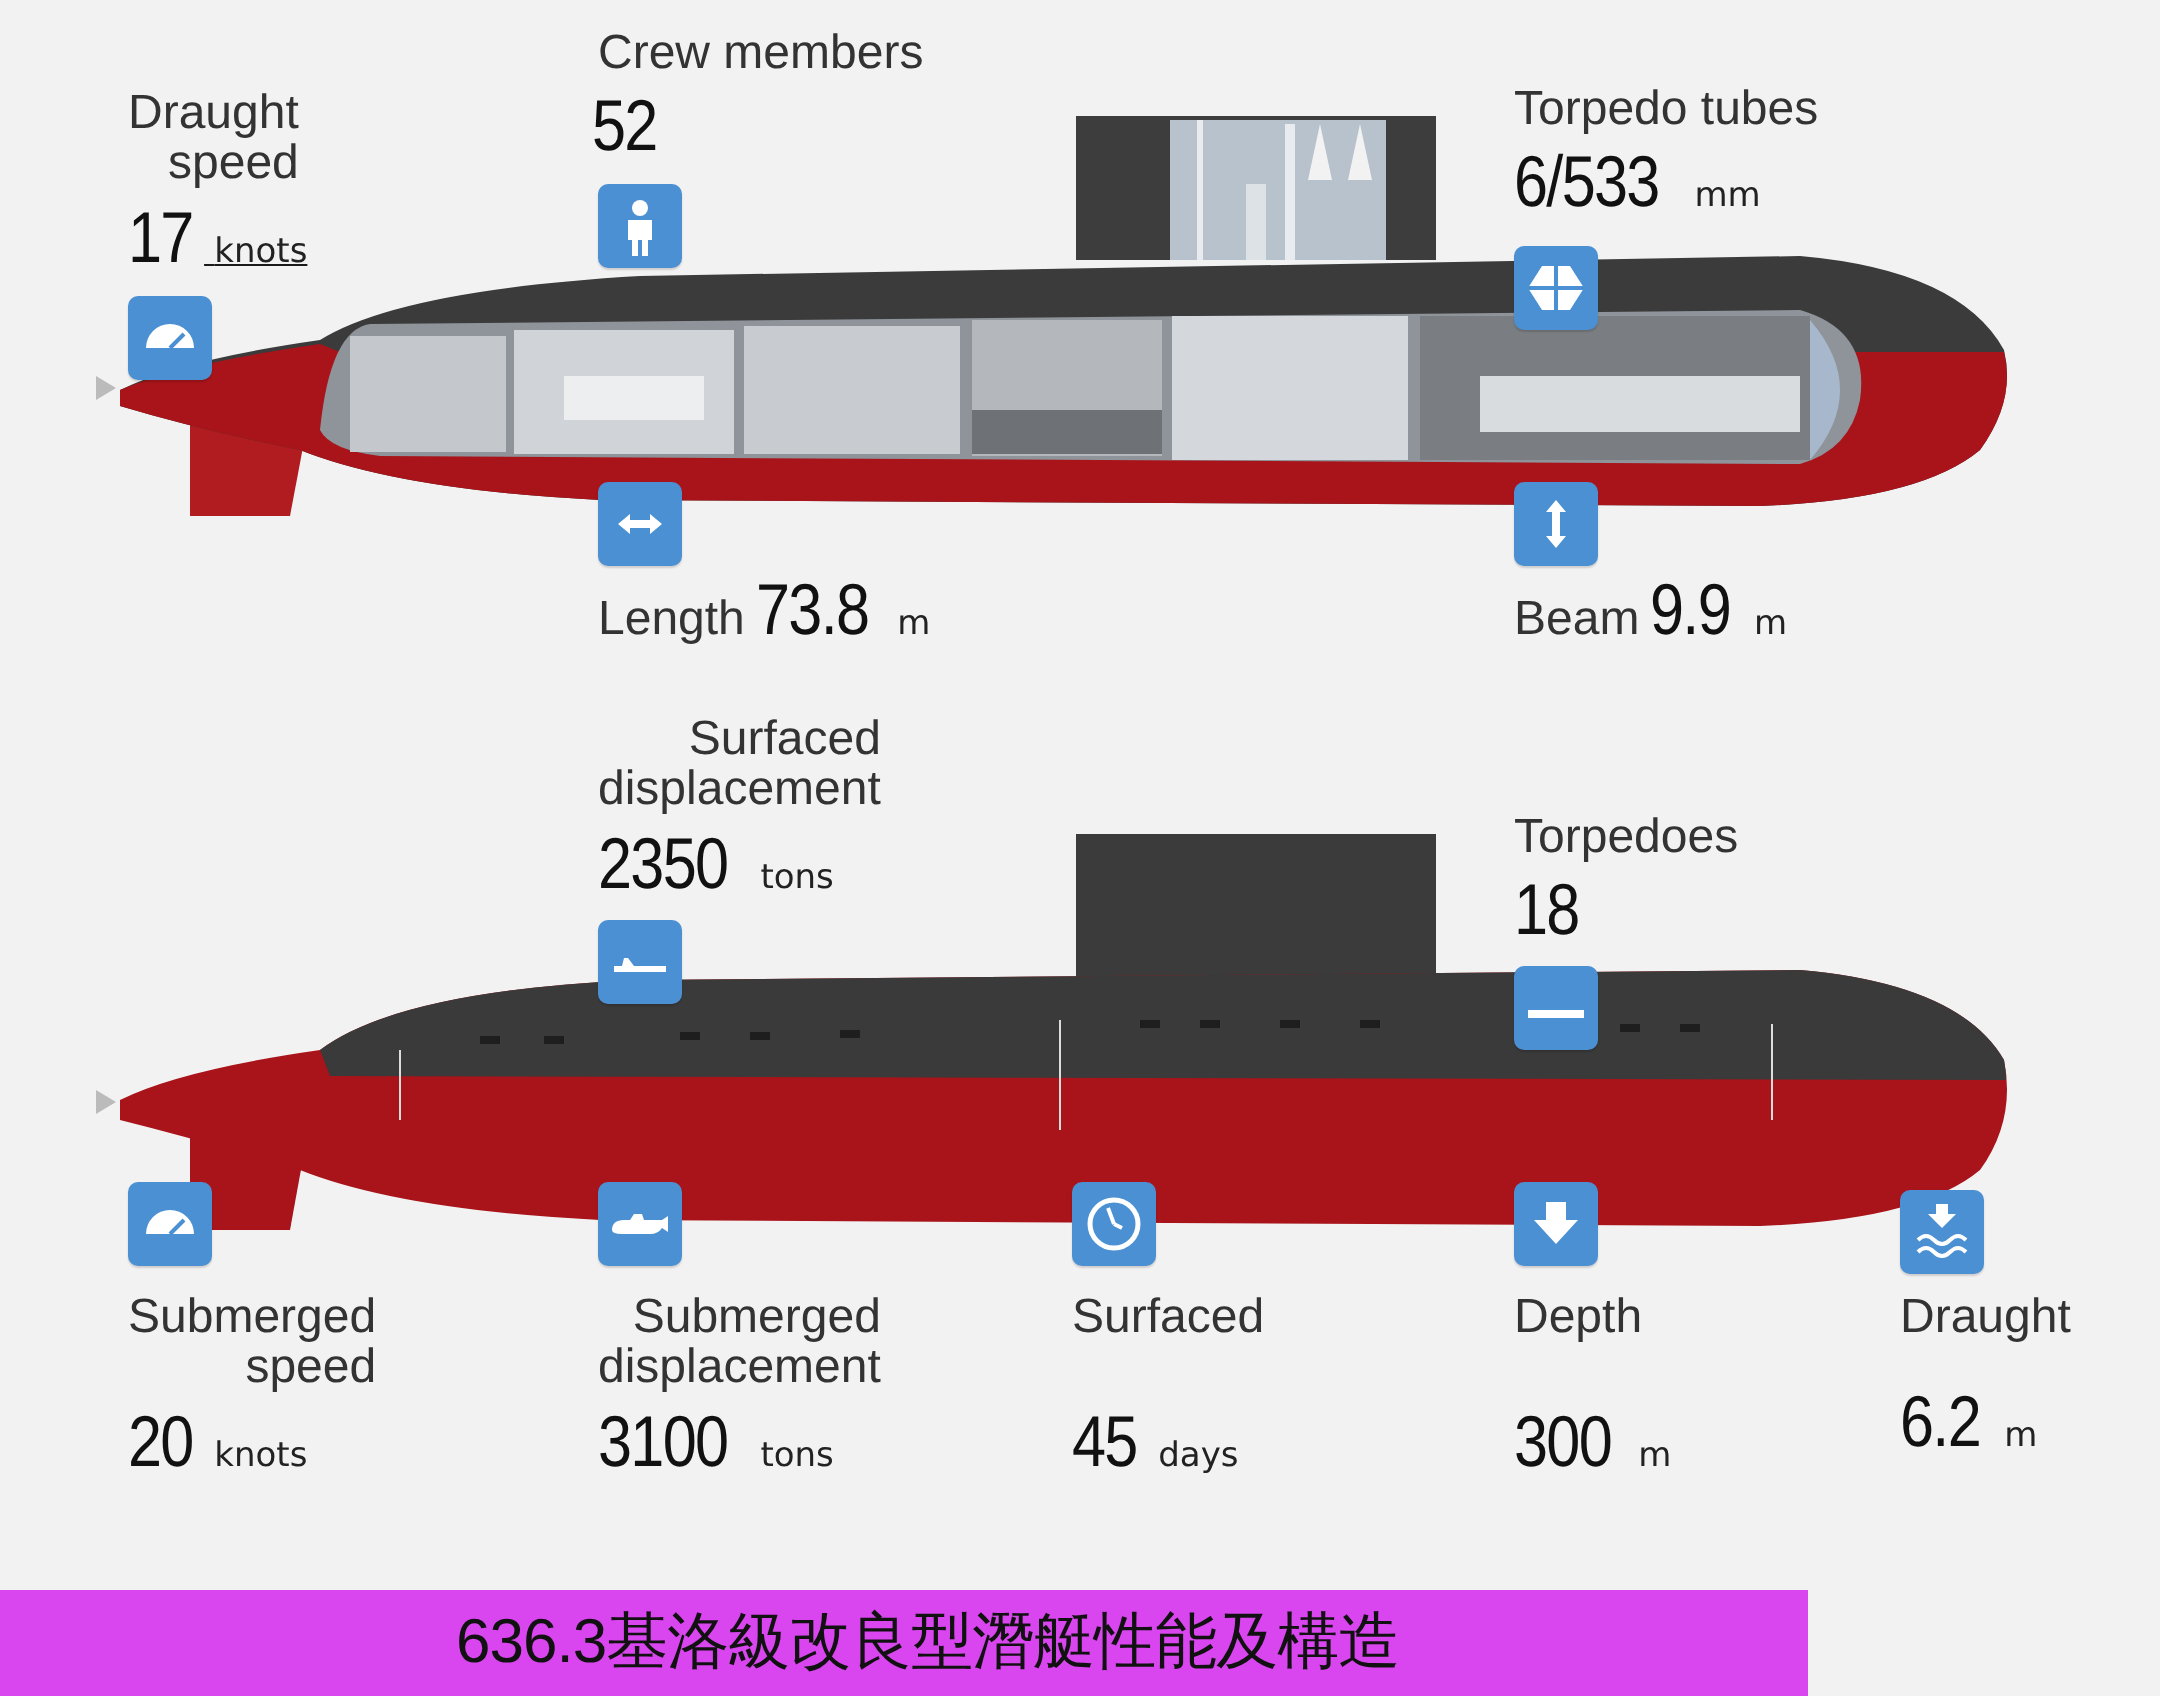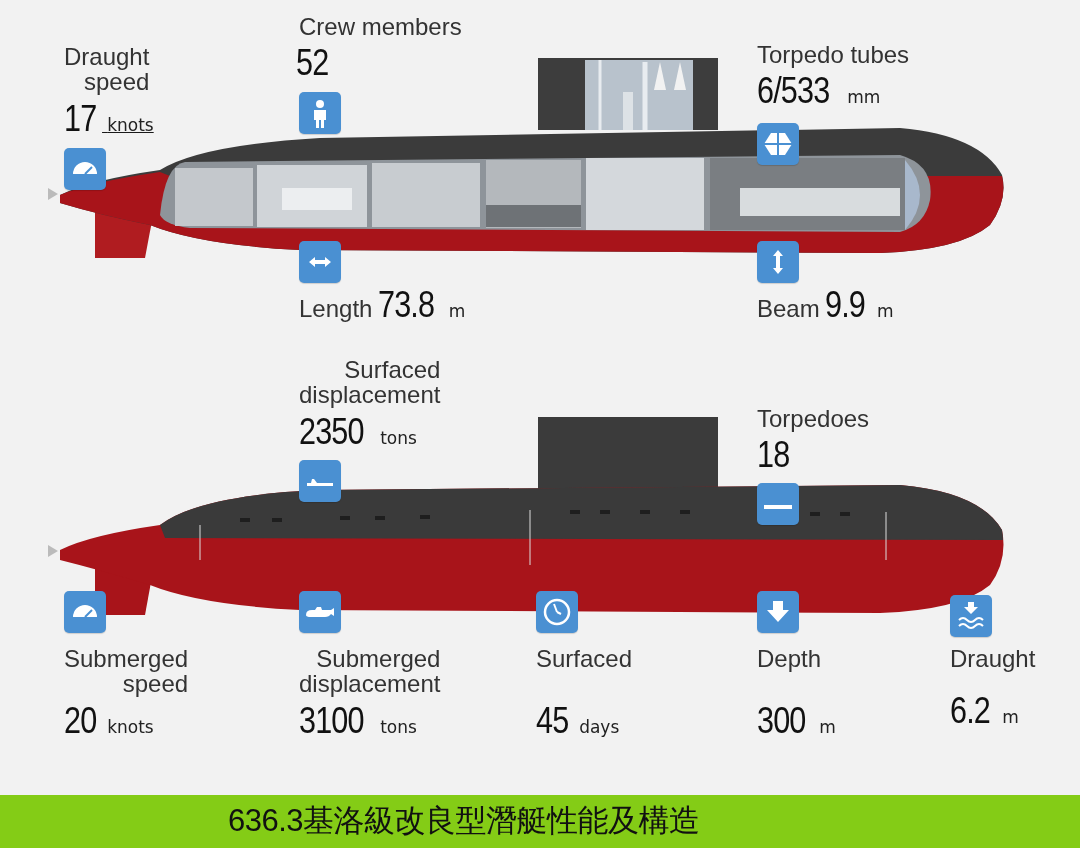--- a/index.html
+++ b/index.html
@@ -20,8 +20,8 @@
   }
   .icon svg { width:34px; height:34px; }
   .footer {
-    position:absolute; left:0; top:795px; width:1080px; height:53px;
-    background:#84cc16;
+    position:absolute; left:0; top:795px; width:904px; height:53px;
+    background:#d946ef;
   }
   .footer-title {
     position:absolute; left:228px; top:8px; font-size:31px; line-height:36px;

